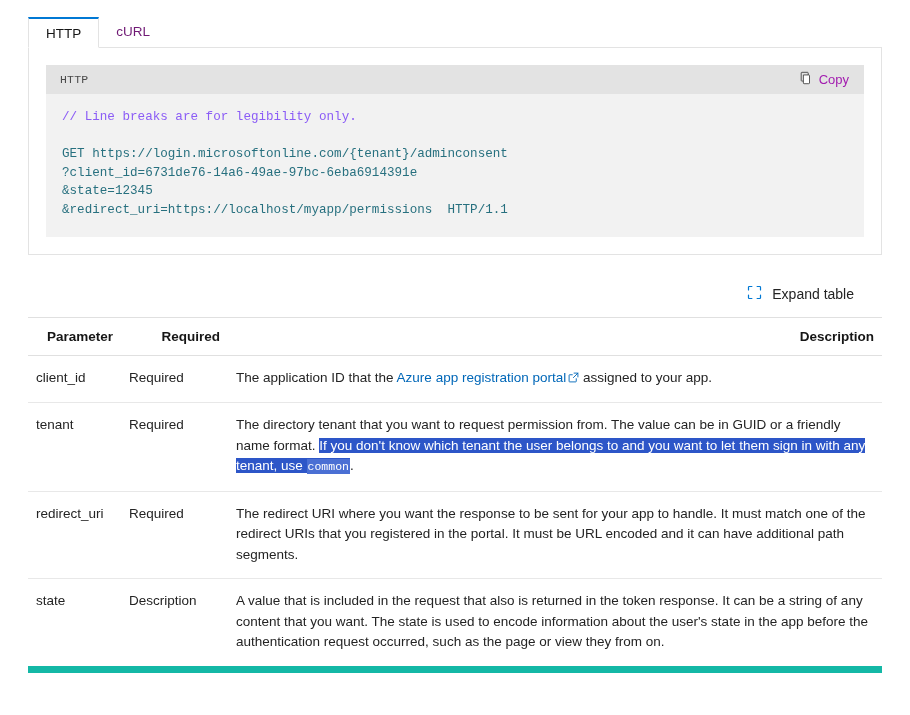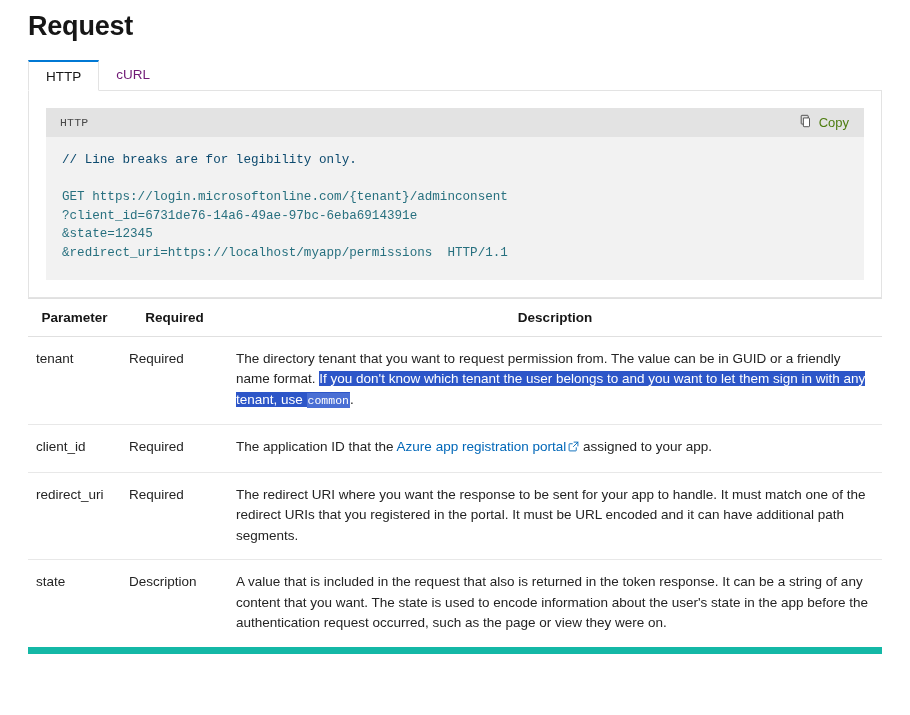--- a/index.html
+++ b/index.html
@@ -218,7 +218,6 @@
 
 <div class="page">
 
-  <h1 class="page-title">Request</h1>
 
   <div class="tabs-wrap">
 

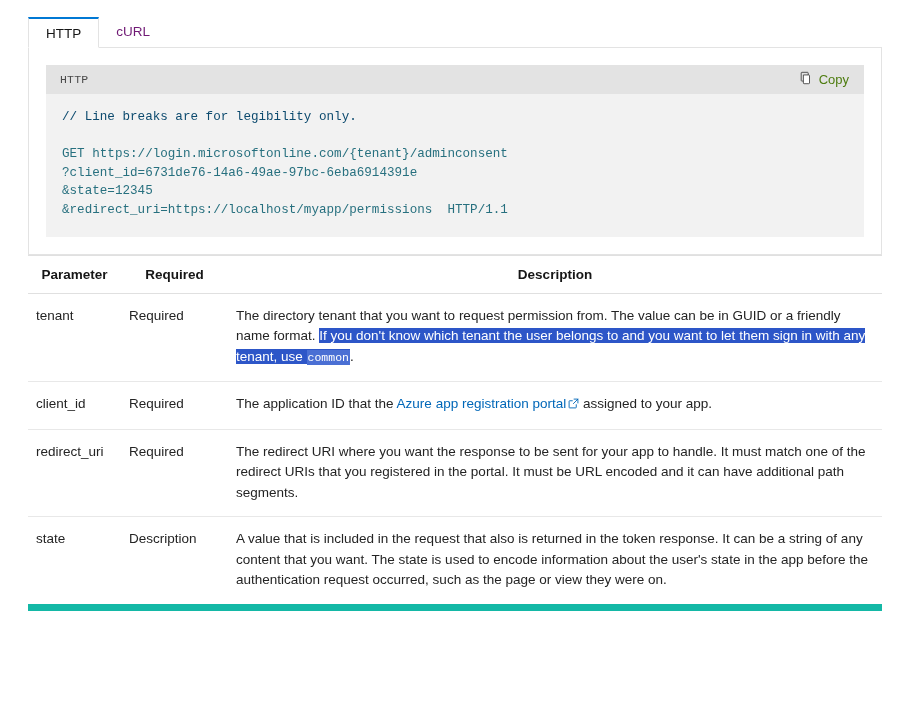--- a/index.html
+++ b/index.html
@@ -114,7 +114,7 @@
     padding: 2px 3px;
     font-family: "Liberation Sans", sans-serif;
     font-size: 13px;
-    color: #4d7c0f;
+    color: #a21caf;
   }
   .copy-icon { display: block; }
 

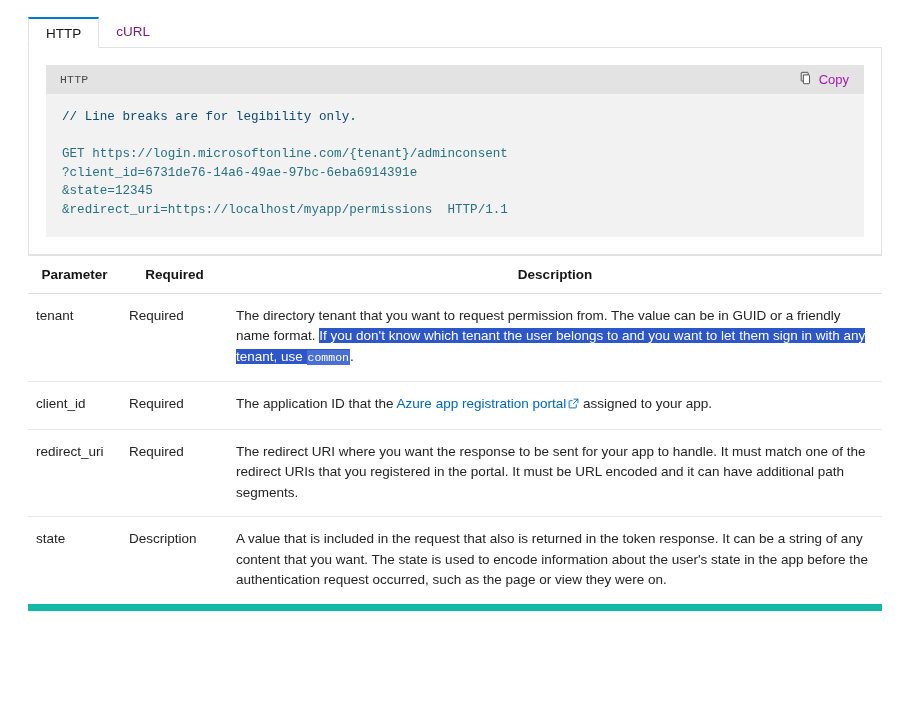--- a/index.html
+++ b/index.html
@@ -127,7 +127,7 @@
     white-space: pre;
     overflow: hidden;
   }
-  .code-comment { color: #0c4a6e; }
+  .code-comment { color: #8b5cf6; }
 
   
   .expand-row {

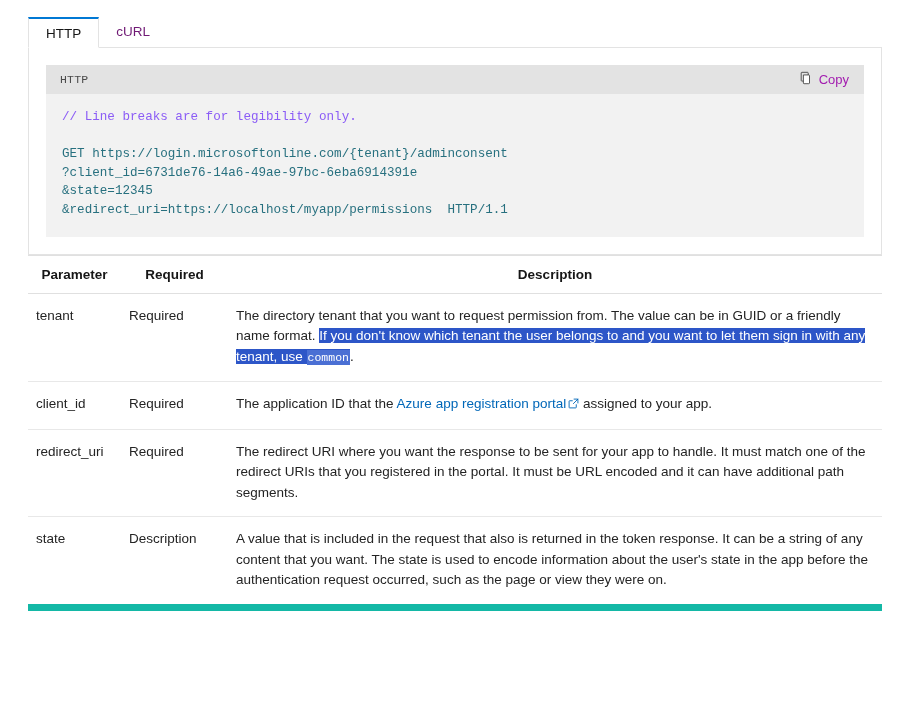--- a/index.html
+++ b/index.html
@@ -255,6 +255,19 @@
     </div>
   </div>
 
+  <div class="expand-row">
+    <button class="expand-button">
+      <span>
+        <svg width="15" height="15" viewBox="0 0 16 16" fill="none" xmlns="http://www.w3.org/2000/svg">
+          <path d="M1.6 5.2V2.3a0.7 0.7 0 0 1 0.7-0.7h2.9" stroke="#0078d4" stroke-width="1.3" stroke-linecap="round"></path>
+          <path d="M14.4 5.2V2.3a0.7 0.7 0 0 0-0.7-0.7h-2.9" stroke="#0078d4" stroke-width="1.3" stroke-linecap="round"></path>
+          <path d="M1.6 10.8v2.9a0.7 0.7 0 0 0 0.7 0.7h2.9" stroke="#0078d4" stroke-width="1.3" stroke-linecap="round"></path>
+          <path d="M14.4 10.8v2.9a0.7 0.7 0 0 1-0.7 0.7h-2.9" stroke="#0078d4" stroke-width="1.3" stroke-linecap="round"></path>
+        </svg>
+      </span>
+      <span>Expand table</span>
+    </button>
+  </div>
 
   <div class="table-outer">
     <table class="param-table">

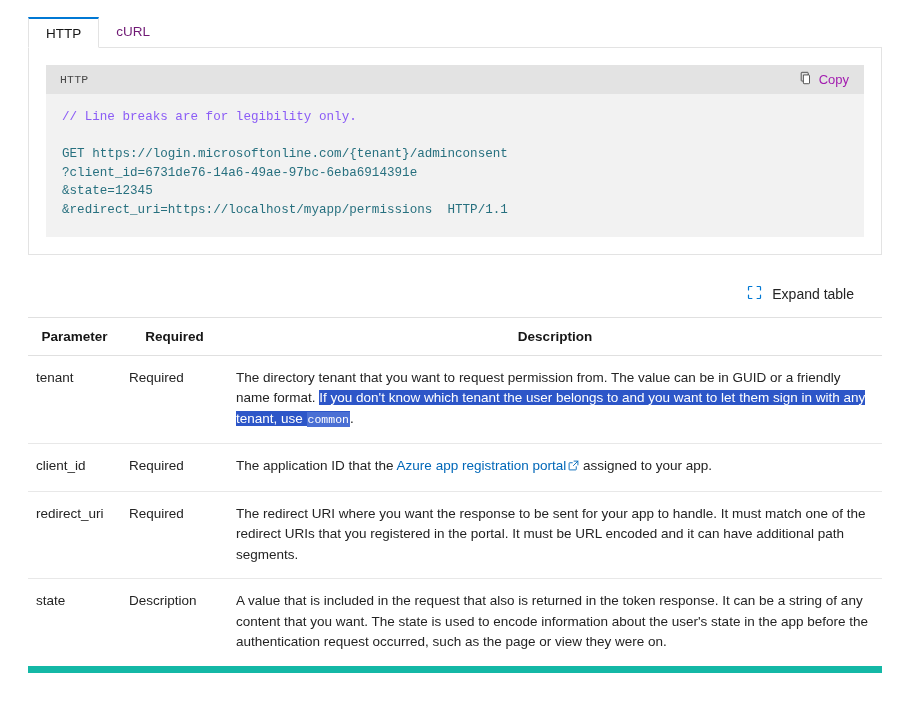--- a/index.html
+++ b/index.html
@@ -158,7 +158,7 @@
     font-size: 13.5px;
   }
   table.param-table th {
-    text-align: center;
+    text-align: right;
     font-weight: 700;
     font-size: 13.5px;
     color: #161616;

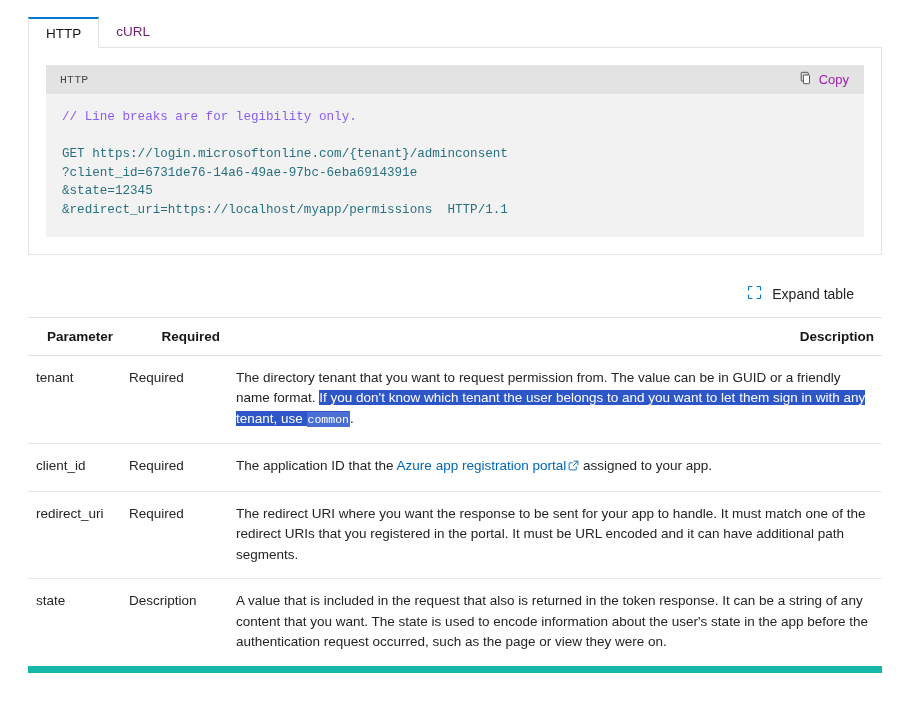--- a/index.html
+++ b/index.html
@@ -286,12 +286,6 @@
       <tbody>
 
         <tr>
-          <td>tenant</td>
-          <td>Required</td>
-          <td><span>The directory tenant that you want to request permission from. The value can be in GUID or a friendly name format. </span><span class="sel"><span>If you don't know which tenant the user belongs to and you want to let them sign in with any tenant, use </span><code class="inline-code">common</code></span><span>.</span></td>
-        </tr>
-
-        <tr>
           <td>client_id</td>
           <td>Required</td>
           <td><span>The application ID that the </span><a class="doclink" href="#"><span>Azure app registration portal</span></a><span class="ext-icon"><svg width="11" height="11" viewBox="0 0 12 12" fill="none" xmlns="http://www.w3.org/2000/svg">
@@ -302,6 +296,12 @@
         </tr>
 
         <tr>
+          <td>tenant</td>
+          <td>Required</td>
+          <td><span>The directory tenant that you want to request permission from. The value can be in GUID or a friendly name format. </span><span class="sel"><span>If you don't know which tenant the user belongs to and you want to let them sign in with any tenant, use </span><code class="inline-code">common</code></span><span>.</span></td>
+        </tr>
+
+        <tr>
           <td>redirect_uri</td>
           <td>Required</td>
           <td>The redirect URI where you want the response to be sent for your app to handle. It must match one of the redirect URIs that you registered in the portal. It must be URL encoded and it can have additional path segments.</td>

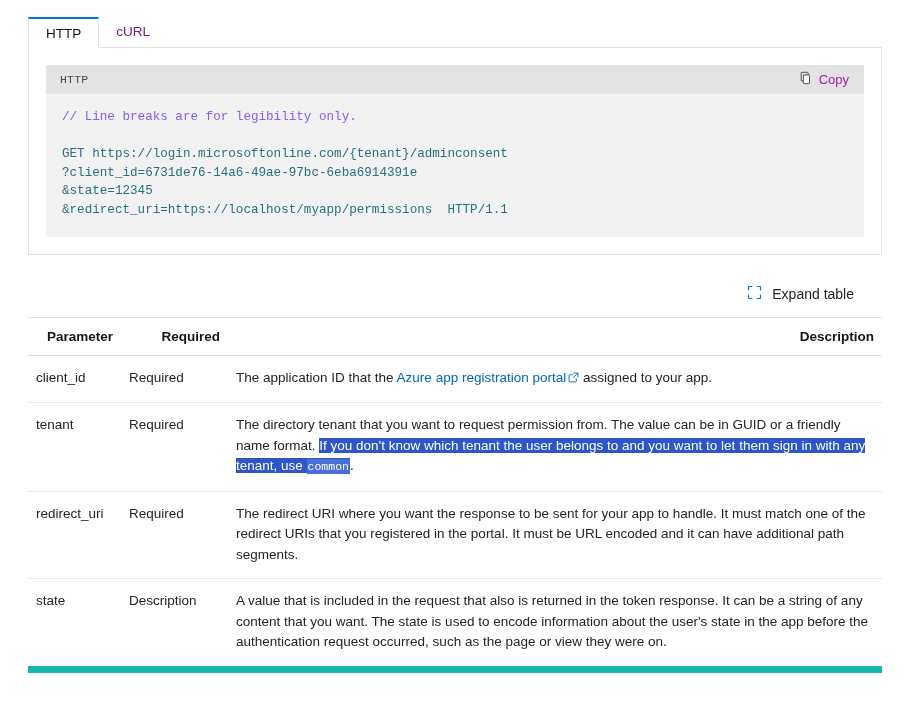--- a/index.html
+++ b/index.html
@@ -310,7 +310,7 @@
         <tr>
           <td>state</td>
           <td>Description</td>
-          <td>A value that is included in the request that also is returned in the token response. It can be a string of any content that you want. The state is used to encode information about the user's state in the app before the authentication request occurred, such as the page or view they were on.</td>
+          <td>A value that is included in the request that also is returned in the token response. It can be a string of any content that you want. The state is used to encode information about the user's state in the app before the authentication request occurred, such as the page or view they from on.</td>
         </tr>
 
       </tbody>

